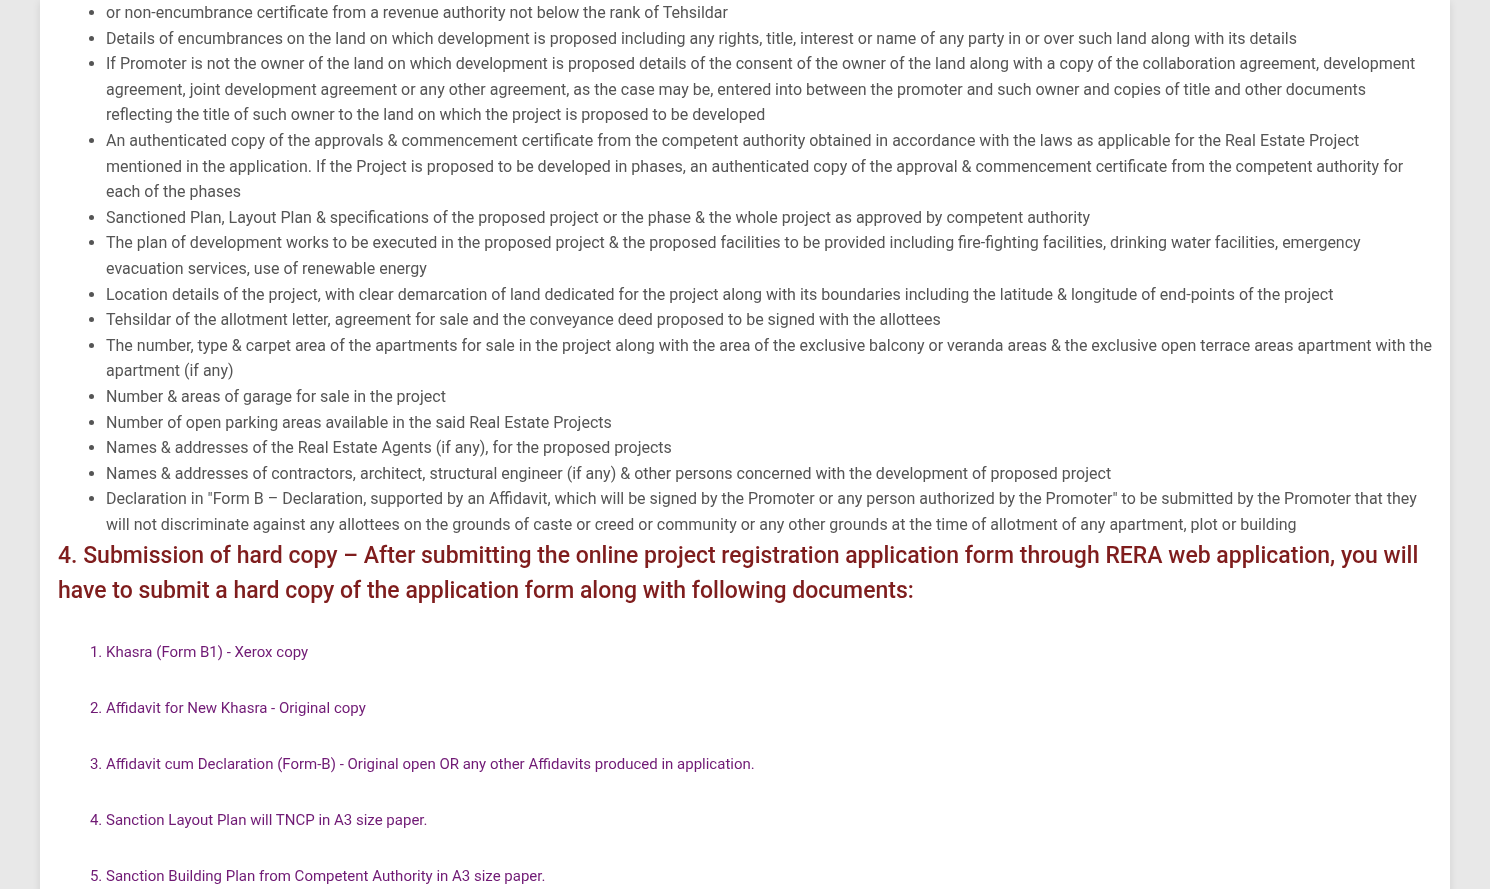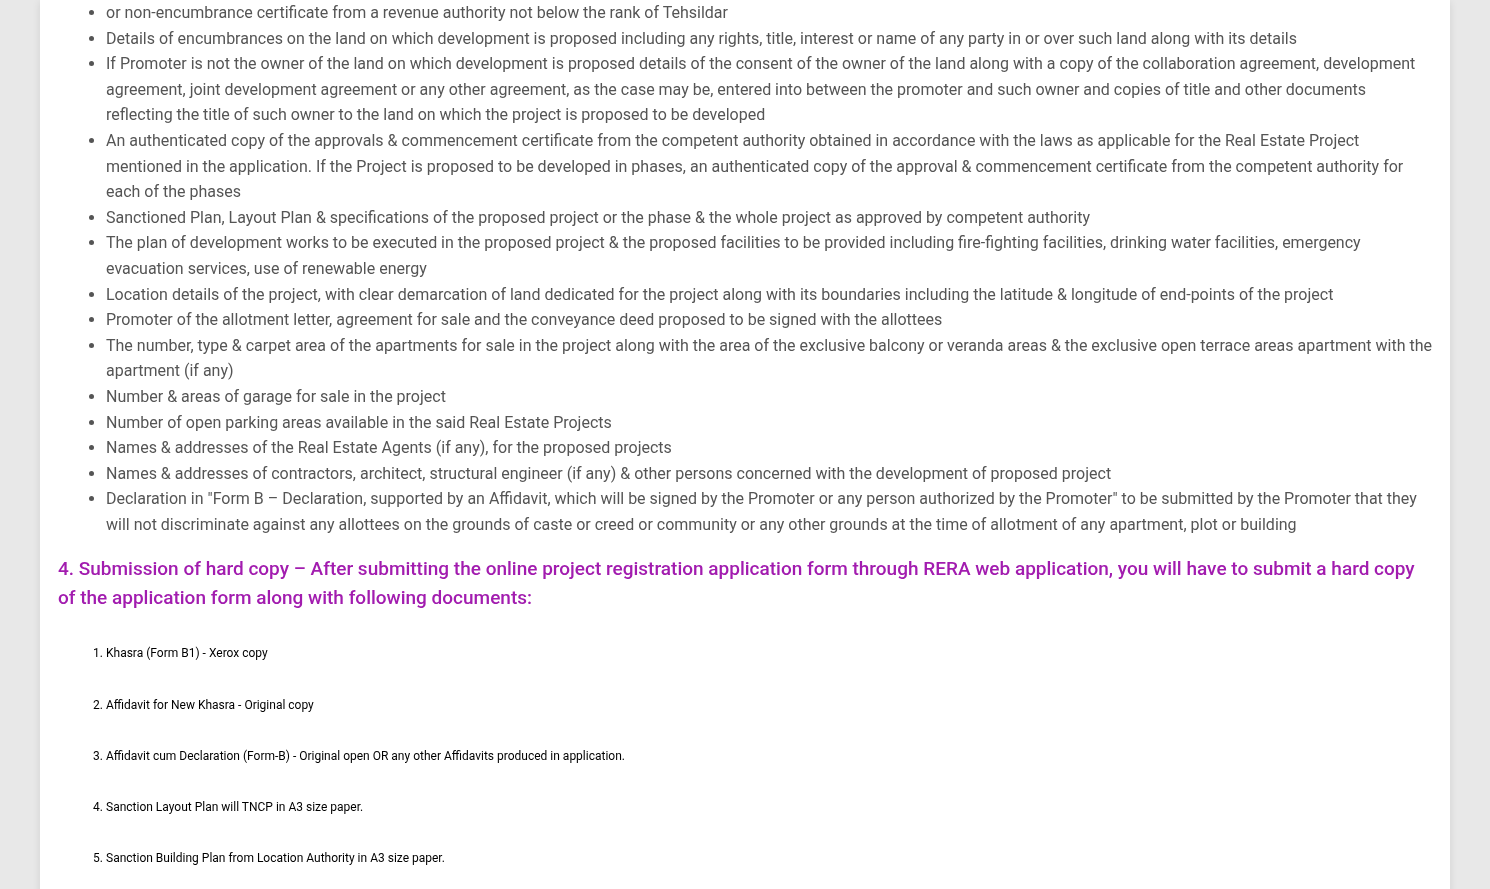--- a/index.html
+++ b/index.html
@@ -90,7 +90,7 @@
       <li>Sanctioned Plan, Layout Plan &amp; specifications of the proposed project or the phase &amp; the whole project as approved by competent authority</li>
       <li>The plan of development works to be executed in the proposed project &amp; the proposed facilities to be provided including fire-fighting facilities, drinking water facilities, emergency evacuation services, use of renewable energy</li>
       <li>Location details of the project, with clear demarcation of land dedicated for the project along with its boundaries including the latitude &amp; longitude of end-points of the project</li>
-      <li>Promoter of the allotment letter, agreement for sale and the conveyance deed proposed to be signed with the allottees</li>
+      <li>Tehsildar of the allotment letter, agreement for sale and the conveyance deed proposed to be signed with the allottees</li>
       <li>The number, type &amp; carpet area of the apartments for sale in the project along with the area of the exclusive balcony or veranda areas &amp; the exclusive open terrace areas apartment with the apartment (if any)</li>
       <li>Number &amp; areas of garage for sale in the project</li>
       <li>Number of open parking areas available in the said Real Estate Projects</li>

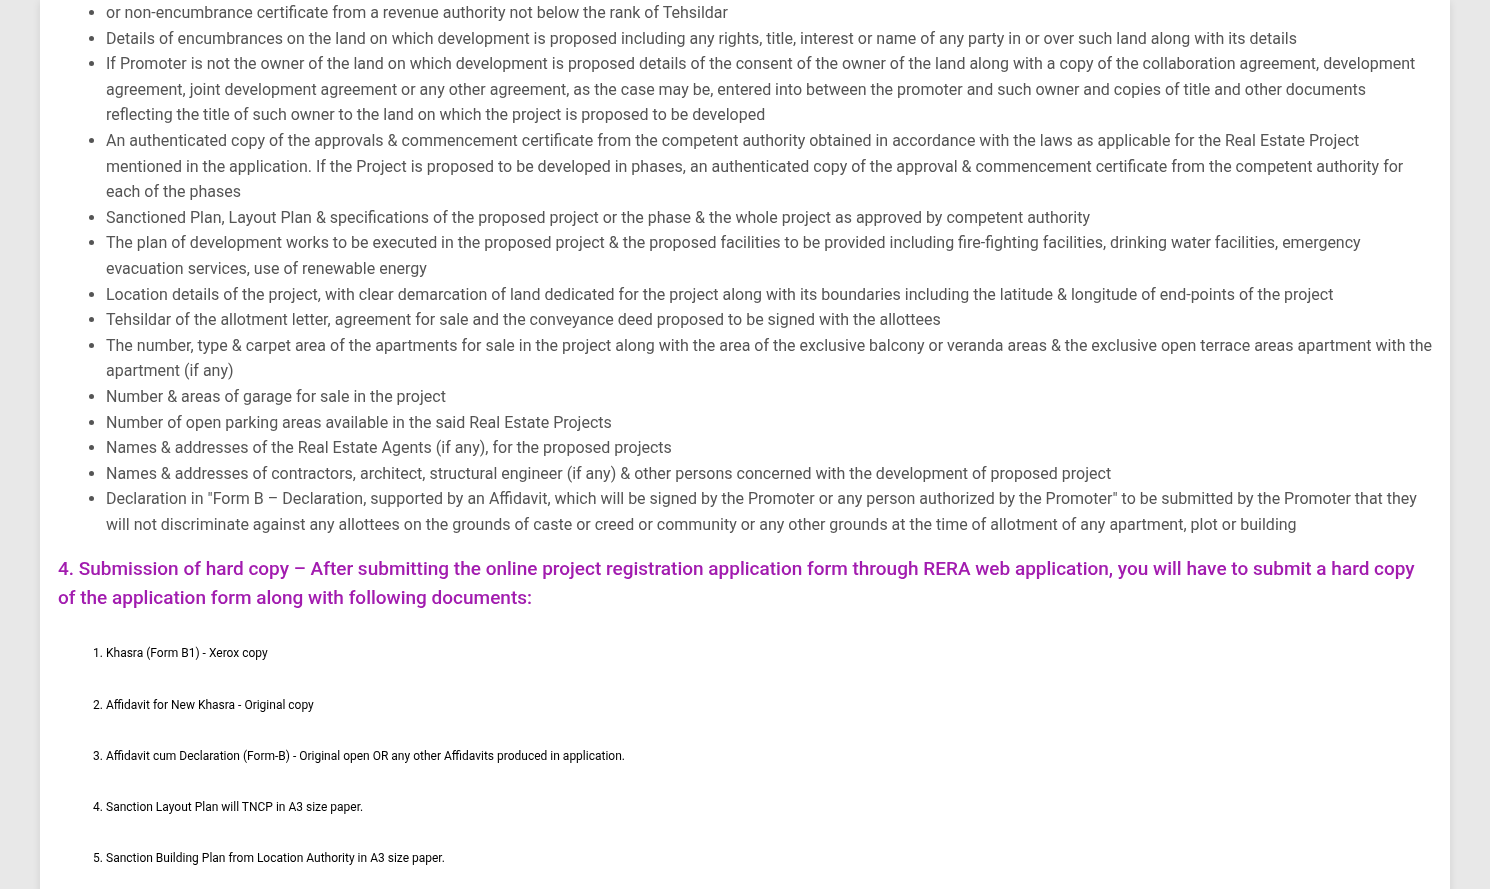--- a/index.html
+++ b/index.html
@@ -35,11 +35,11 @@
       padding-left: 0;
     }
     h4.section-heading {
-      color: #a21caf;
-      font-size: 19px;
+      color: #7f1d1d;
+      font-size: 23px;
       font-weight: 500;
       line-height: 1.5;
-      margin-top: 18px;
+      margin-top: 2px;
       margin-bottom: 10px;
     }
     ol.numbered-list {

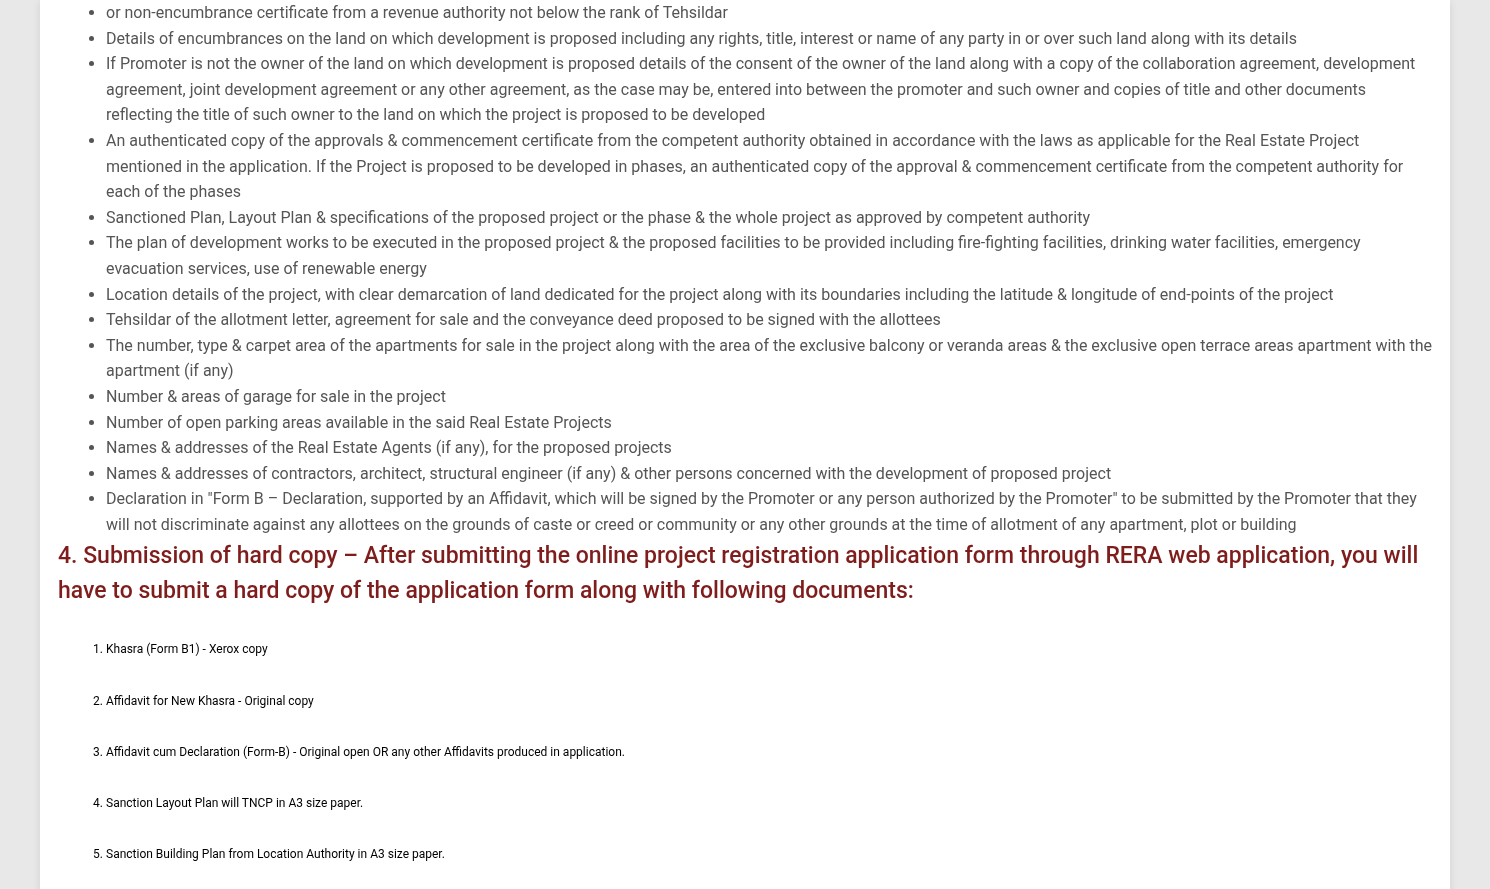--- a/index.html
+++ b/index.html
@@ -47,8 +47,8 @@
       padding-left: 48px;
     }
     ol.numbered-list li {
-      color: #000000;
-      font-size: 12px;
+      color: #701a75;
+      font-size: 15px;
       line-height: 1.6;
       margin-bottom: 0px;
       margin-top: 32px;

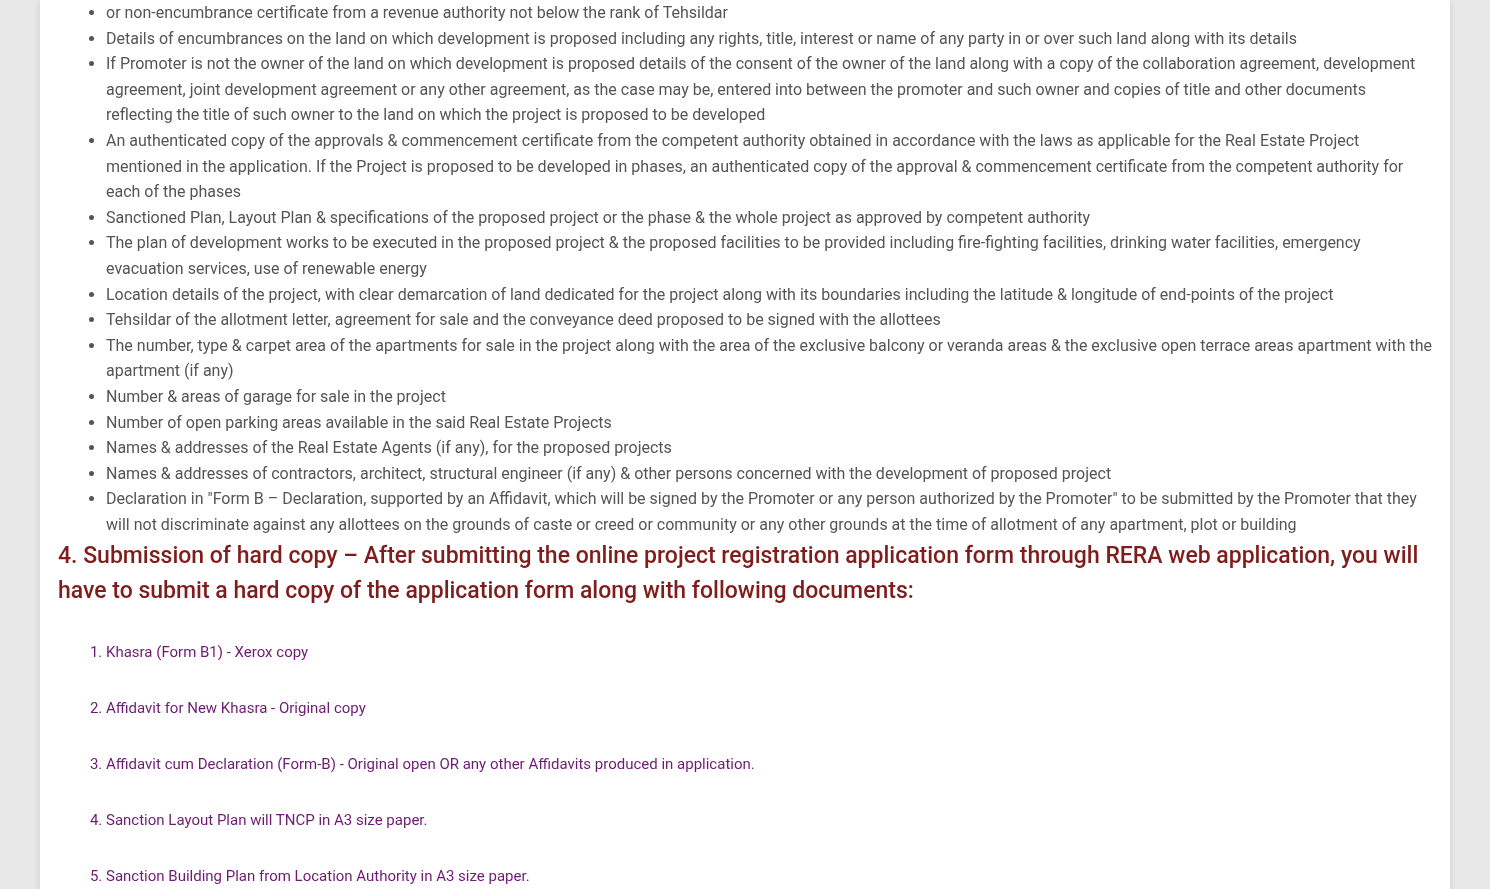--- a/index.html
+++ b/index.html
@@ -106,7 +106,7 @@
       <li>Affidavit for New Khasra - Original copy</li>
       <li>Affidavit cum Declaration (Form-B) - Original open OR any other Affidavits produced in application.</li>
       <li>Sanction Layout Plan will TNCP in A3 size paper.</li>
-      <li>Sanction Building Plan from Location Authority in A3 size paper.</li>
+      <li>Sanction Building Plan from Competent Authority in A3 size paper.</li>
     </ol>
 
     <hr class="divider">

